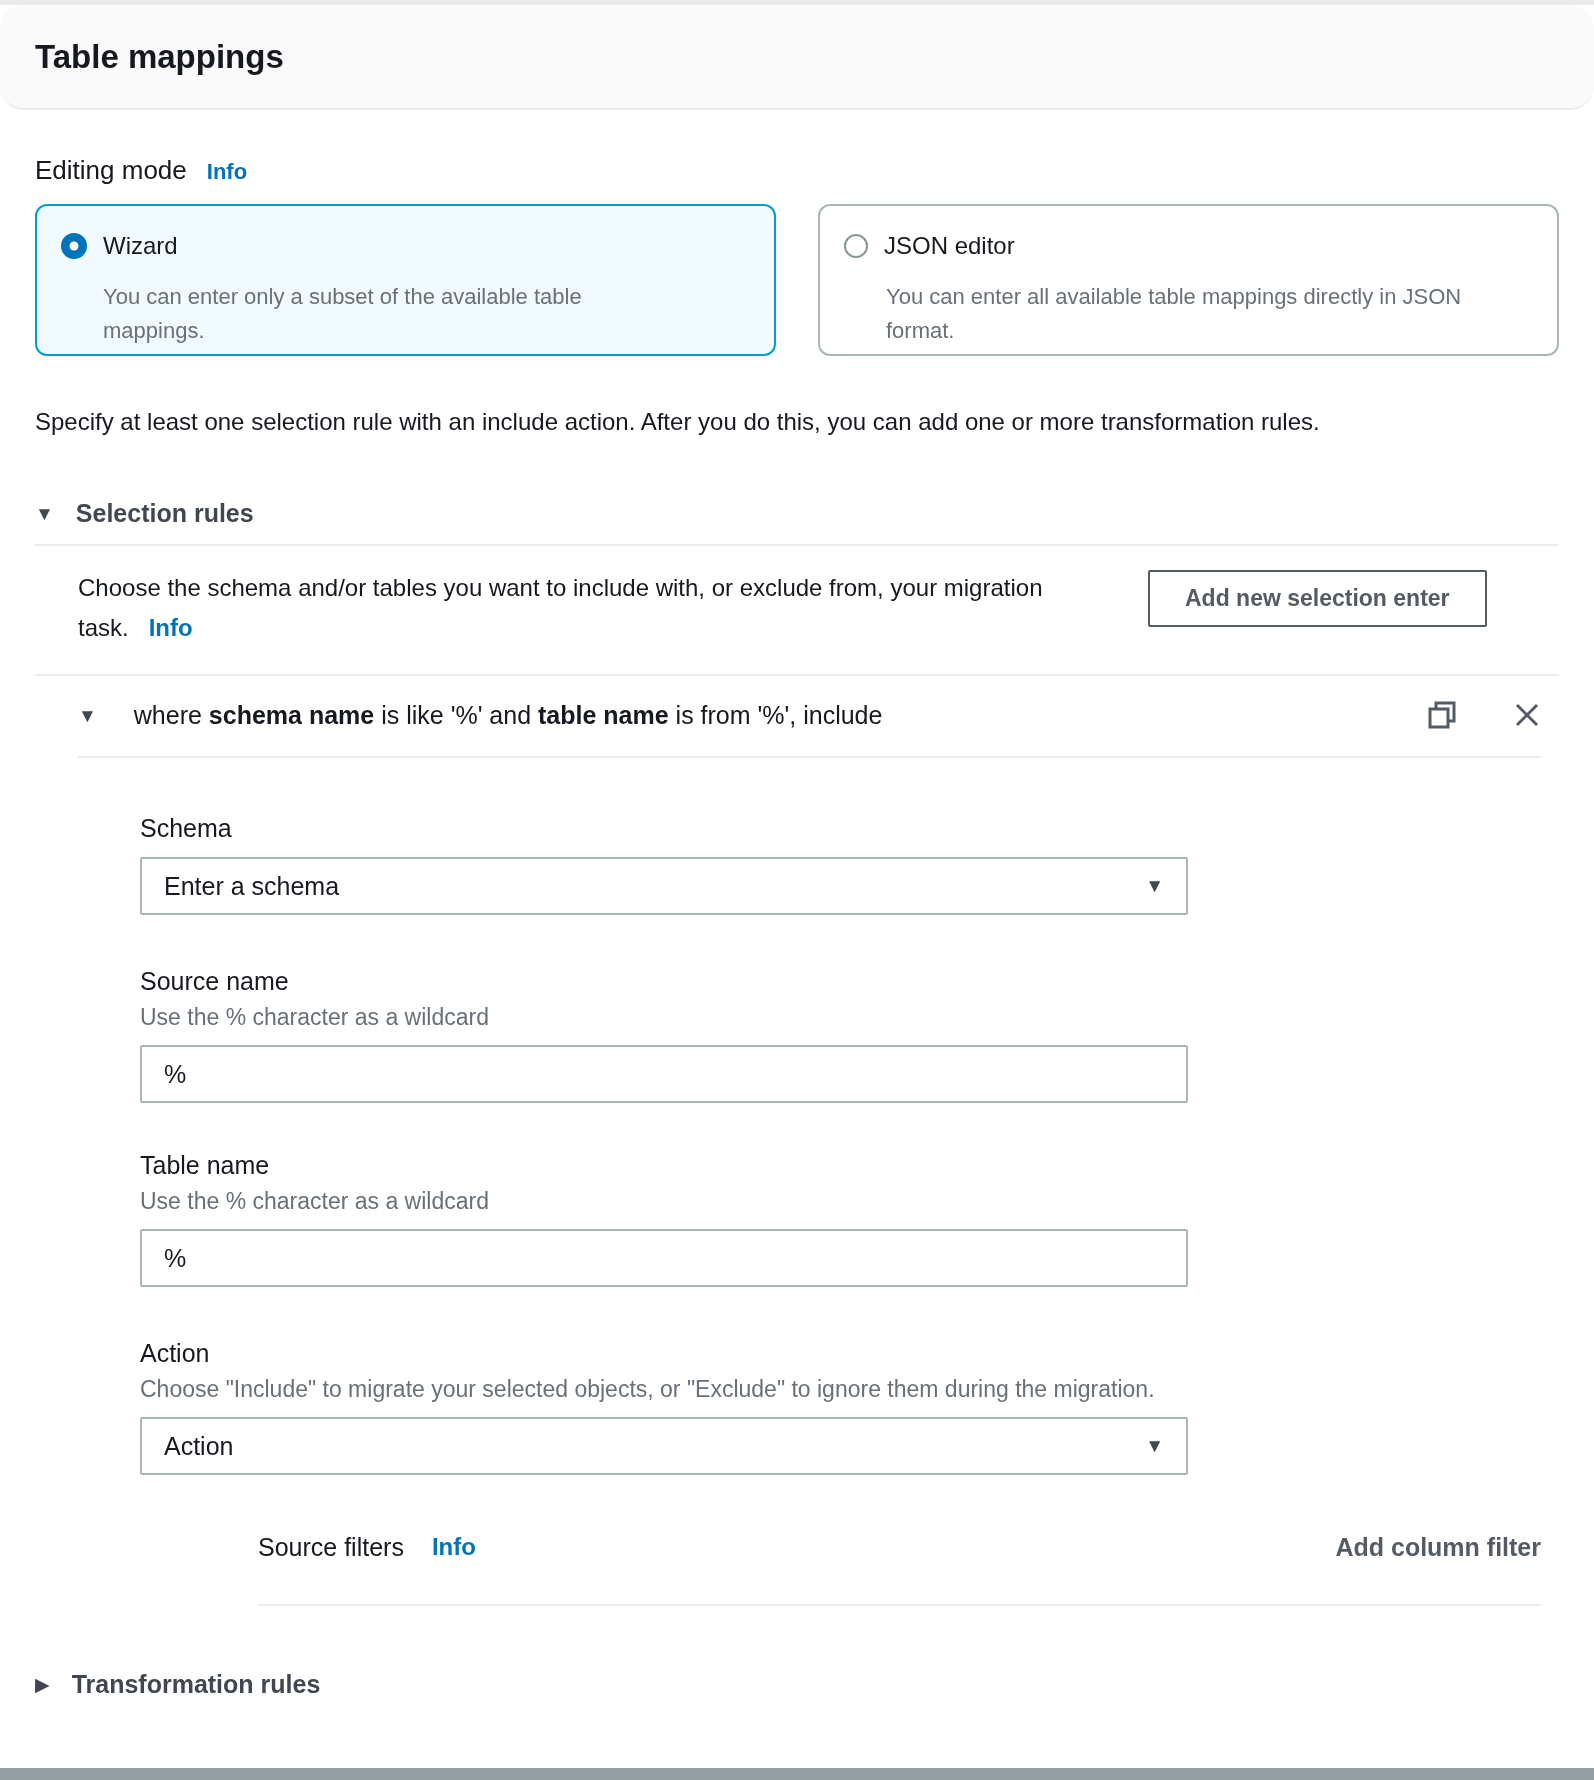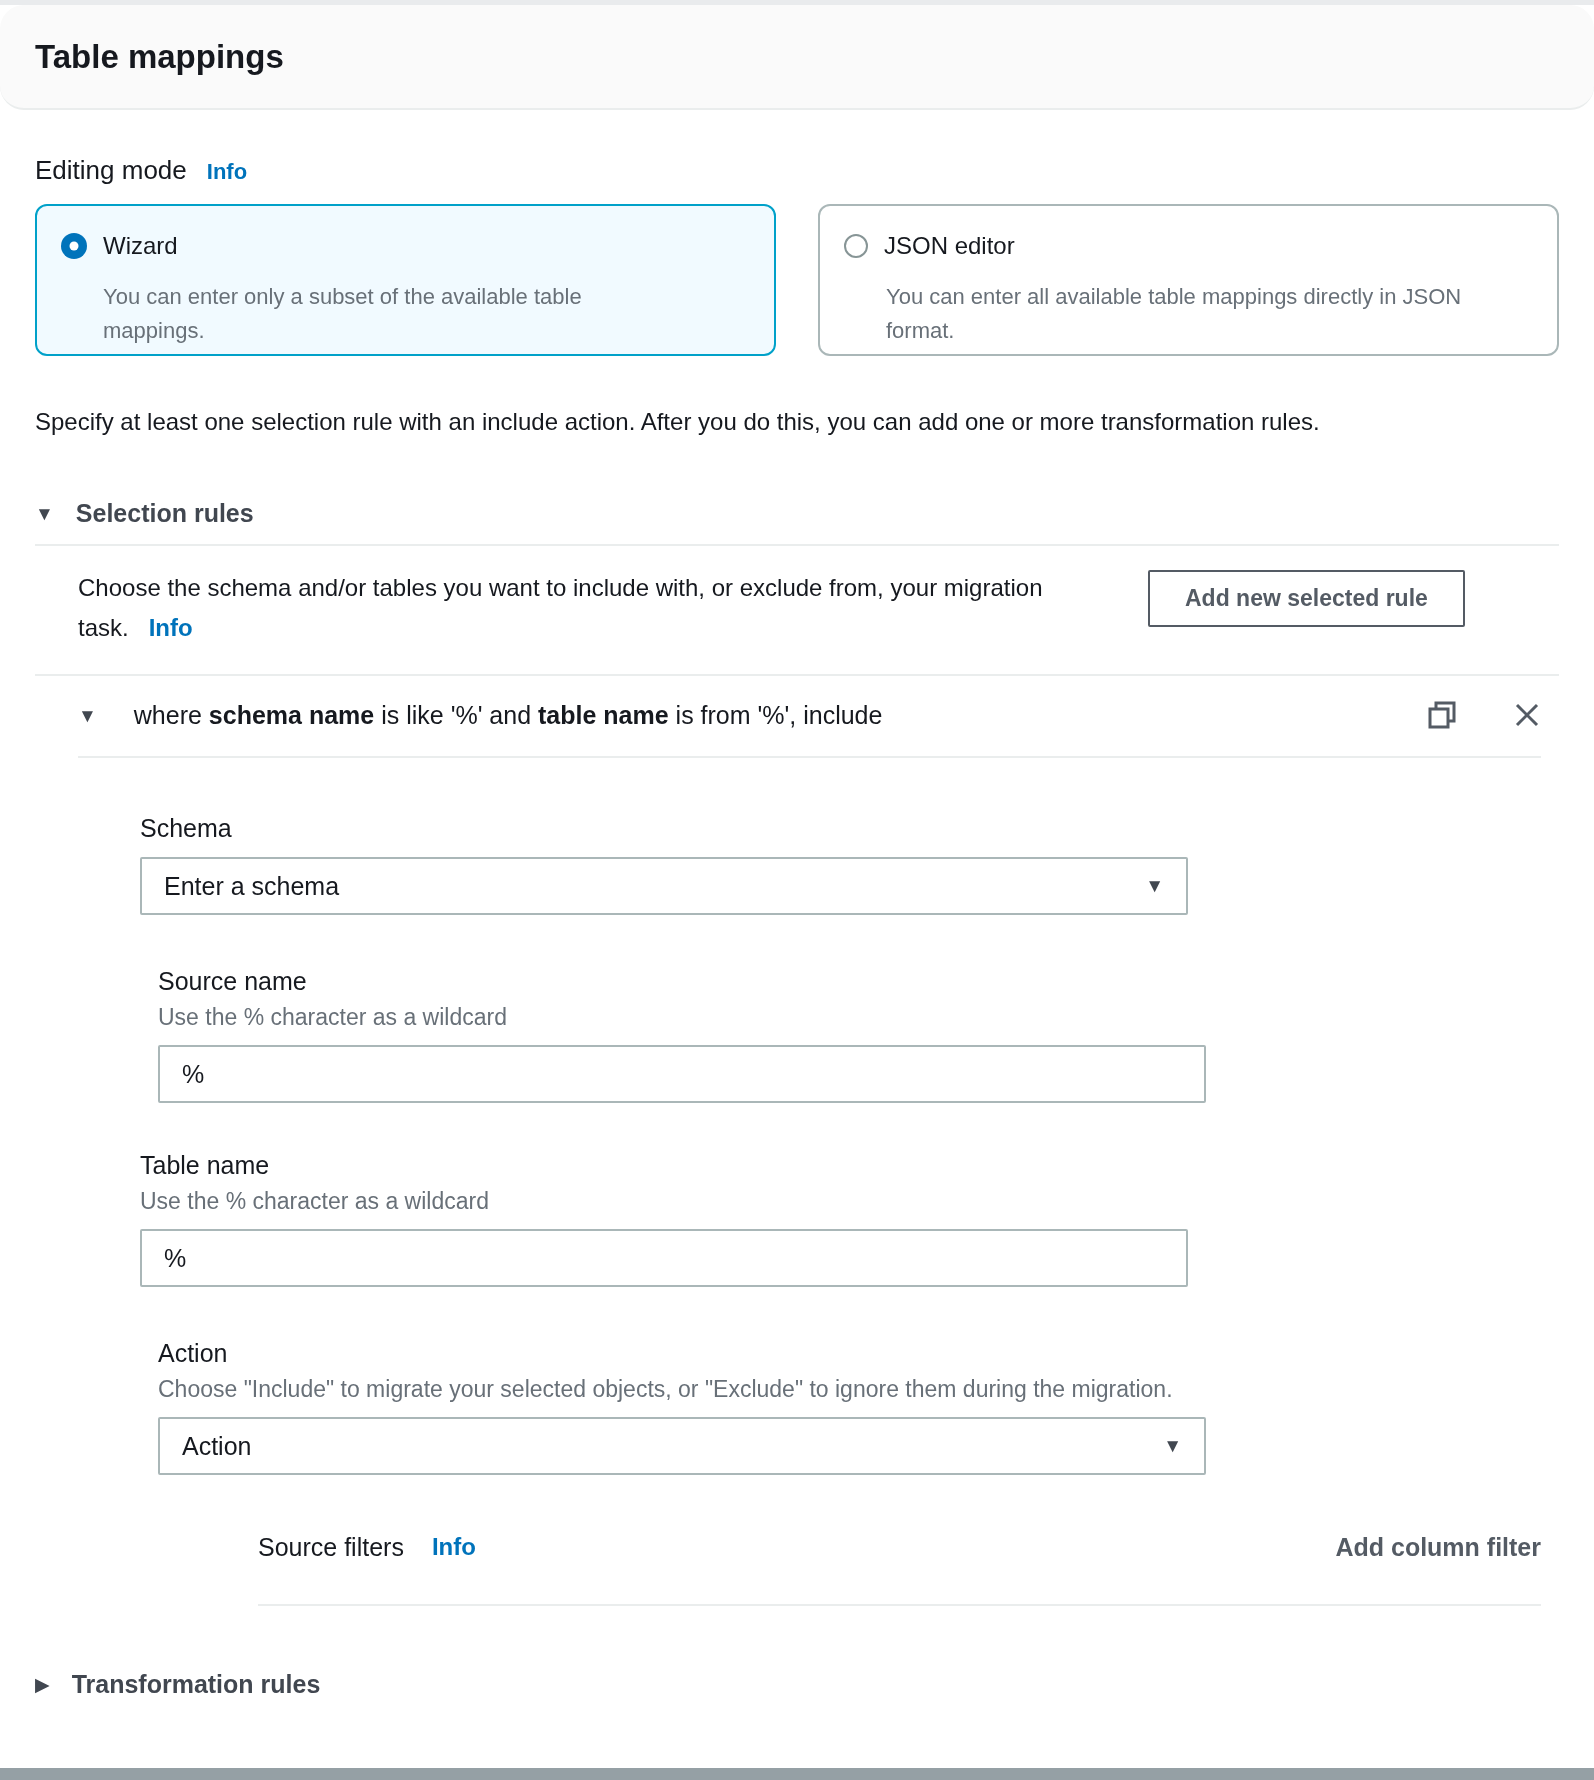--- a/index.html
+++ b/index.html
@@ -185,7 +185,7 @@
         <span>Choose the schema and/or tables you want to include with, or exclude from, your migration task.</span>
         &nbsp;&nbsp;<a class="info-link" style="font-size:24px;">Info</a>
       </div>
-      <button class="btn-secondary">Add new selected rule</button>
+      <button class="btn-secondary">Add new selection enter</button>
     </div>
 
     <hr class="divider full">

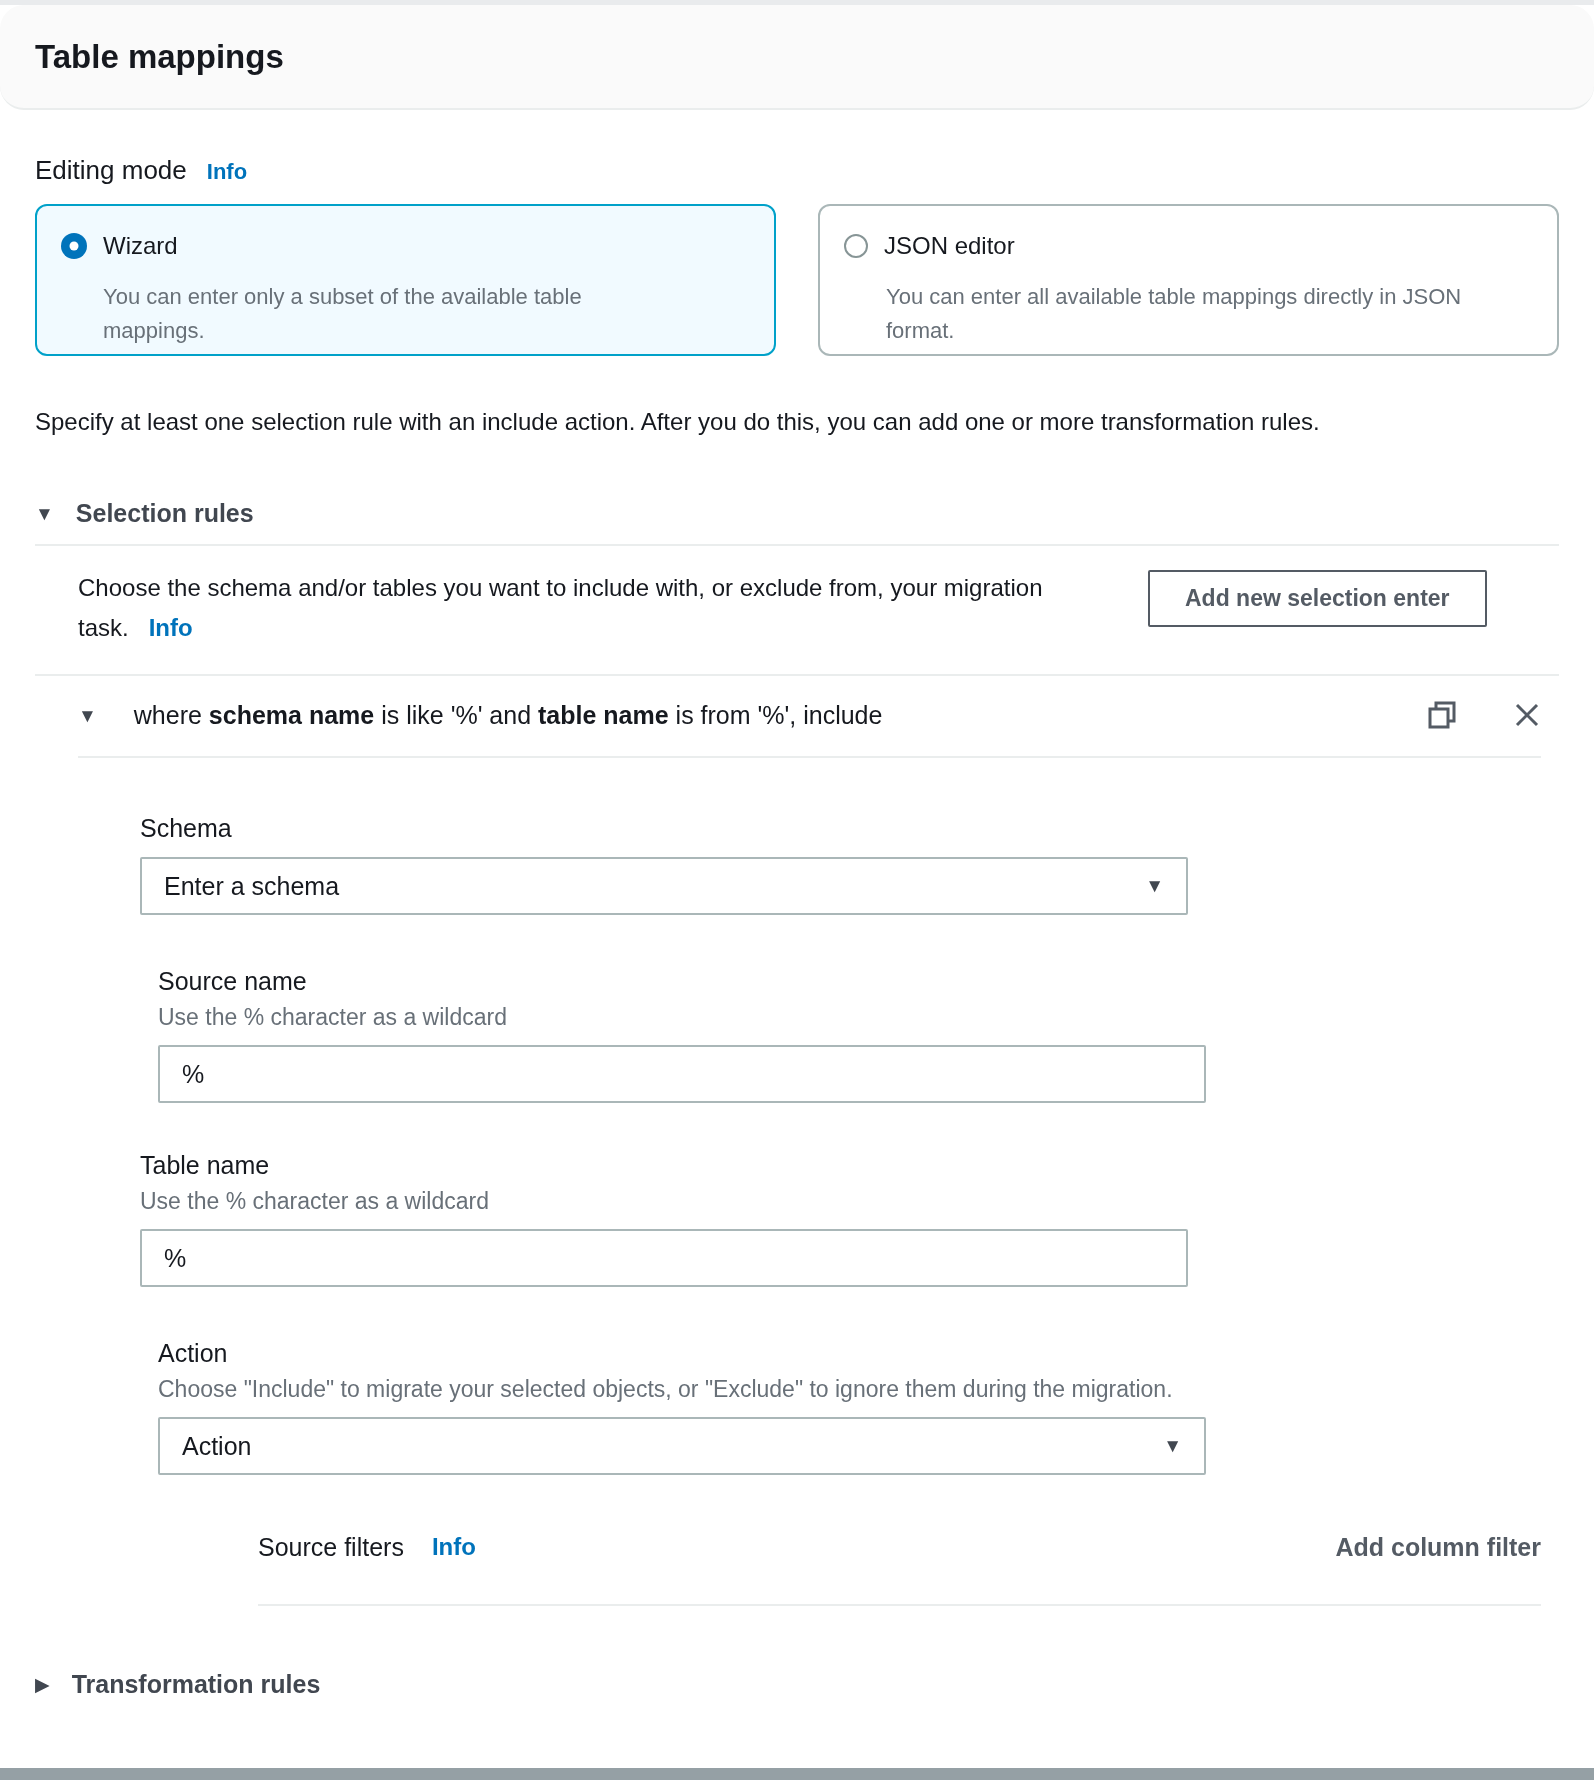--- a/index.html
+++ b/index.html
@@ -115,7 +115,7 @@
     outline: none; display: block;
   }
   .gap-40 { margin-top: 48px; }
-  .gap-45 { margin-top: 52px; margin-left: 18px; }
+  .gap-45 { margin-top: 52px; }
 
   .source-filters-row {
     margin-left: 223px; margin-right: 18px; margin-top: 58px;

